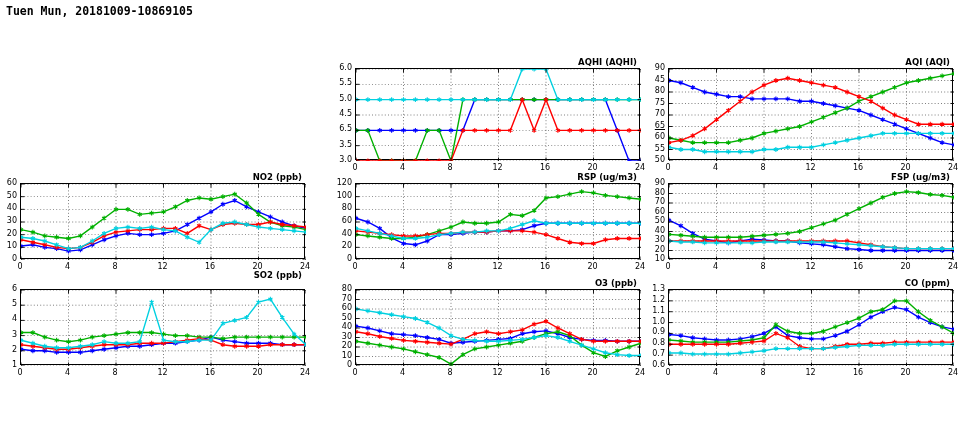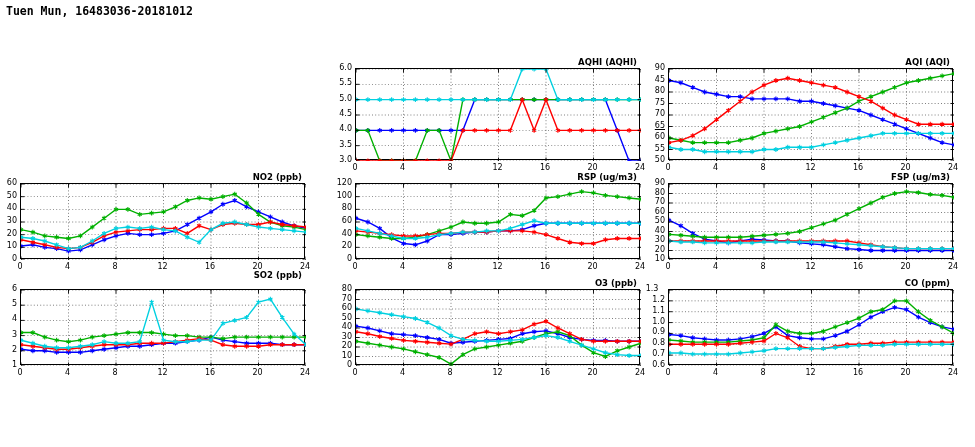--- a/index.html
+++ b/index.html
@@ -17,7 +17,7 @@
 <body>
 
 <div id="root">
-  <div class="title">Tuen Mun, 16483036-20181012</div>
+  <div class="title">Tuen Mun, 20181009-10869105</div>
   <div id="panels">
       <div class="panel" style="left: 0px; top: 0px; width: 975px; height: 447px; pointer-events: none;">
         <div class="plotbox" style="left: 355px; top: 22px; width: 285px; height: 92px;">

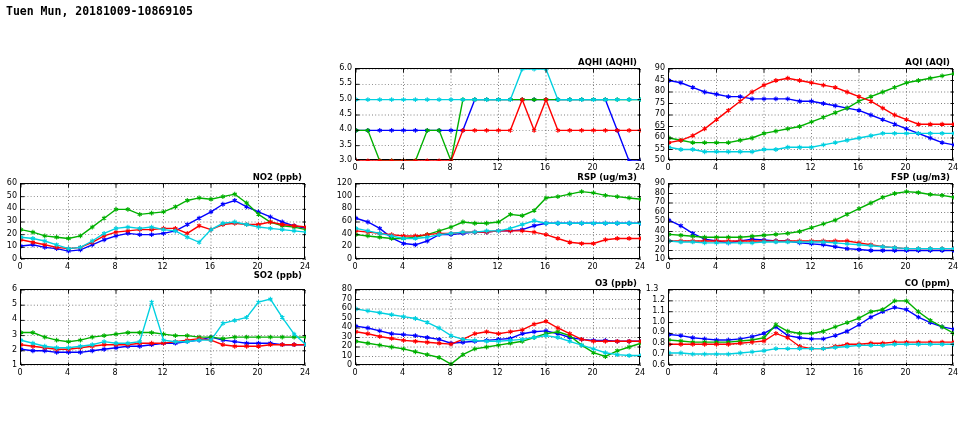--- a/index.html
+++ b/index.html
@@ -75,7 +75,7 @@
         <div class="panel-label" style="left: 637px; top: 11px; transform: translateX(-100%);">AQHI (AQHI)</div>
         <div class="ytick" style="width: 26px; left: 326px; top: 109px;">3.0</div>
         <div class="ytick" style="width: 26px; left: 326px; top: 93.6667px;">3.5</div>
-        <div class="ytick" style="width: 26px; left: 326px; top: 78.3333px;">4.0</div>
+        <div class="ytick" style="width: 26px; left: 326px; top: 78.3333px;">6.5</div>
         <div class="ytick" style="width: 26px; left: 326px; top: 63px;">4.5</div>
         <div class="ytick" style="width: 26px; left: 326px; top: 47.6667px;">5.0</div>
         <div class="ytick" style="width: 26px; left: 326px; top: 32.3333px;">5.5</div>

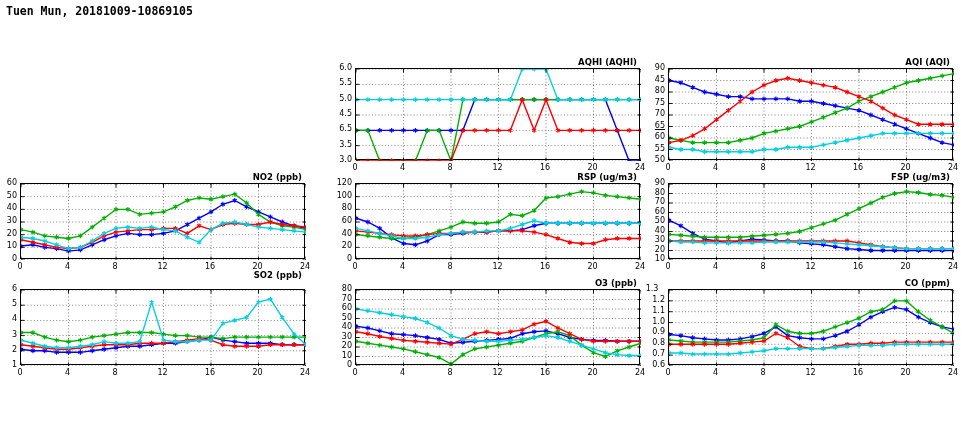--- a/index.html
+++ b/index.html
@@ -586,7 +586,7 @@
         <div class="ytick" style="width: 26px; left: 639px; top: 270.571px;">1.0</div>
         <div class="ytick" style="width: 26px; left: 639px; top: 259.714px;">1.1</div>
         <div class="ytick" style="width: 26px; left: 639px; top: 248.857px;">1.2</div>
-        <div class="ytick" style="width: 26px; left: 639px; top: 238px; text-align: center;">1.3</div>
+        <div class="ytick" style="width: 26px; left: 639px; top: 238px;">1.3</div>
         <div class="xtick" style="width: 20px; left: 658px; top: 322px;">0</div>
         <div class="xtick" style="width: 20px; left: 705.5px; top: 322px;">4</div>
         <div class="xtick" style="width: 20px; left: 753px; top: 322px;">8</div>

